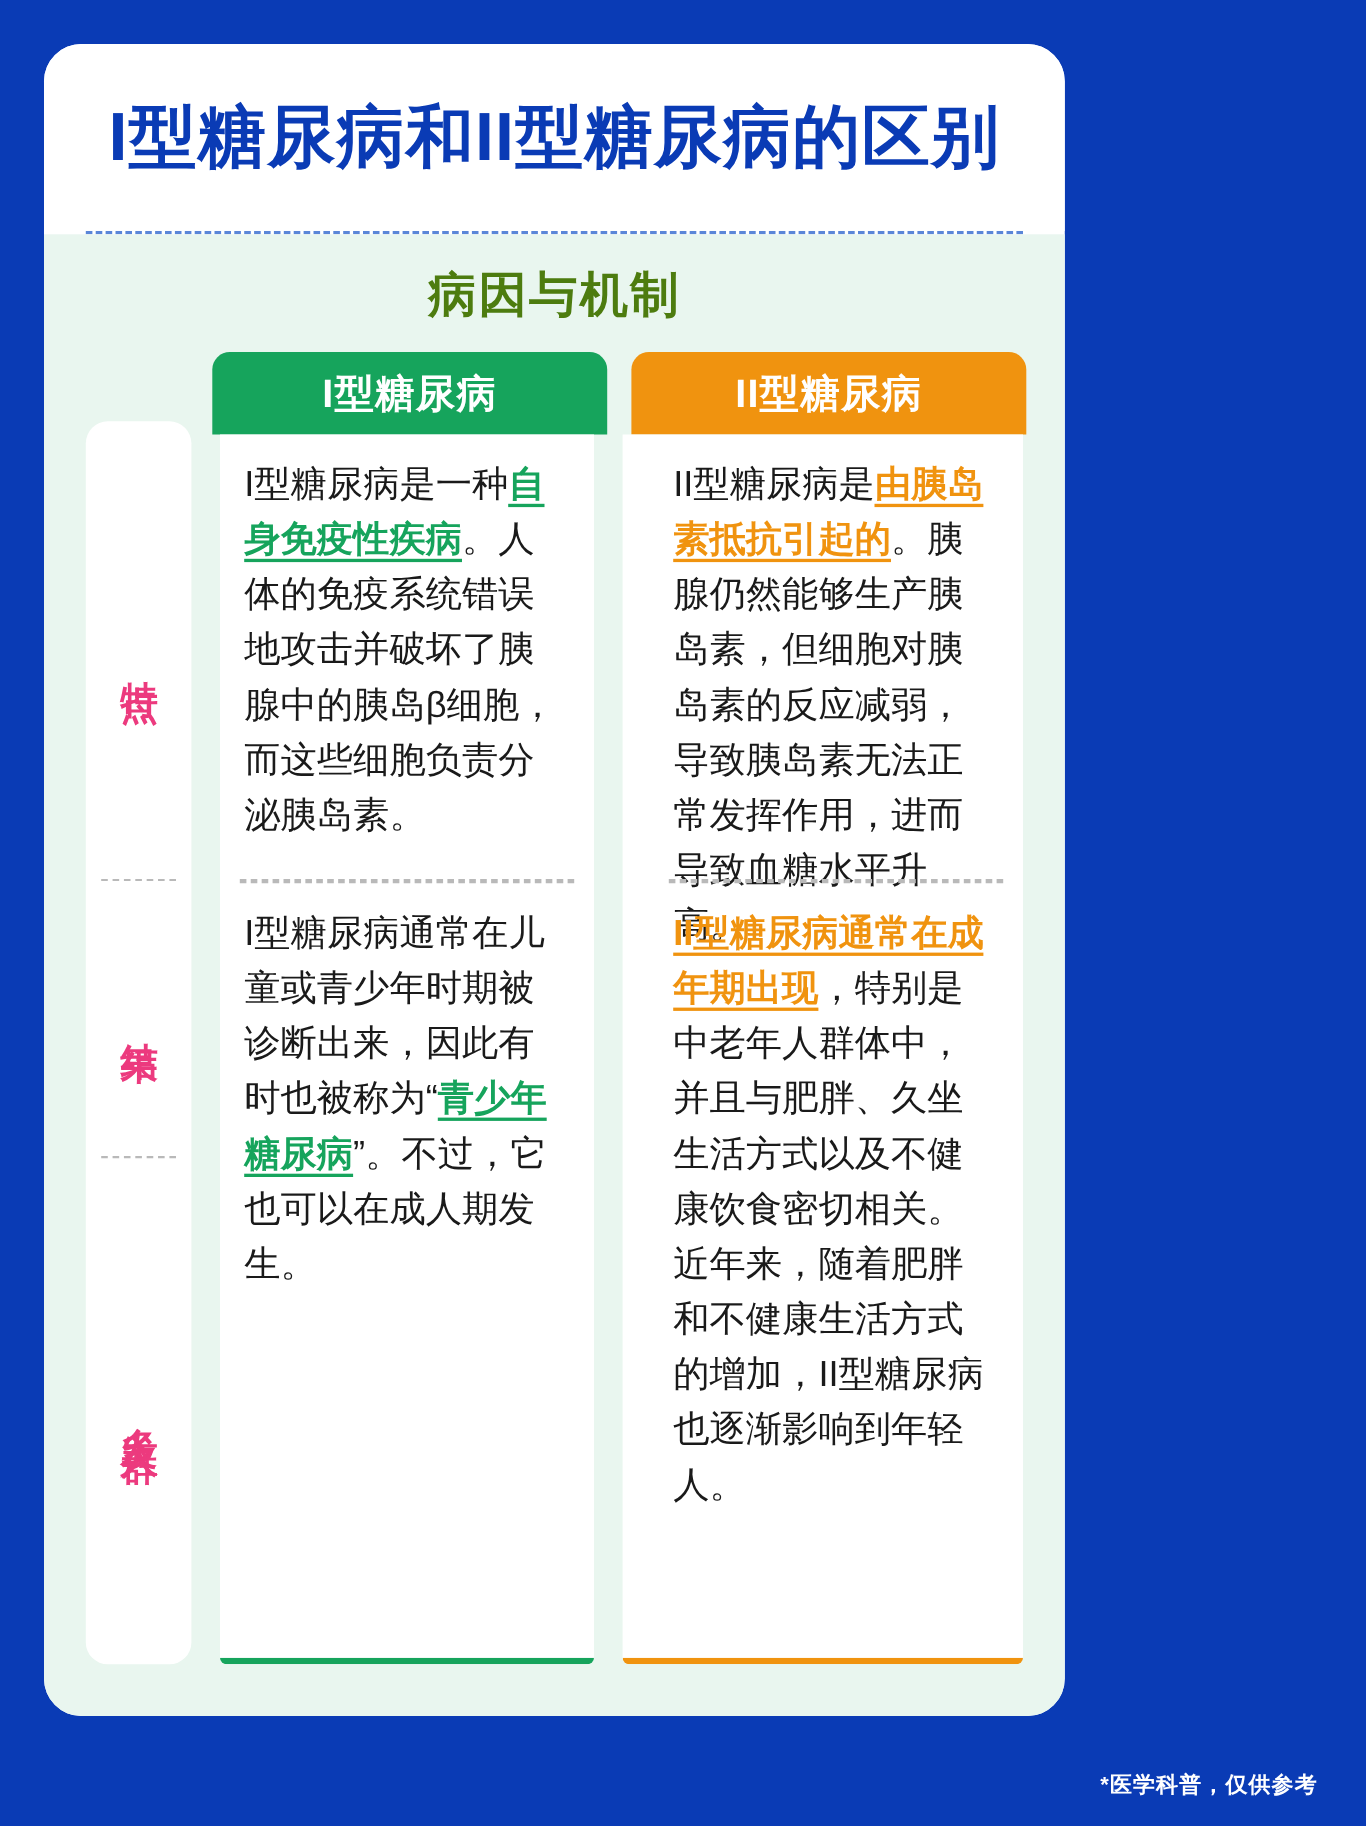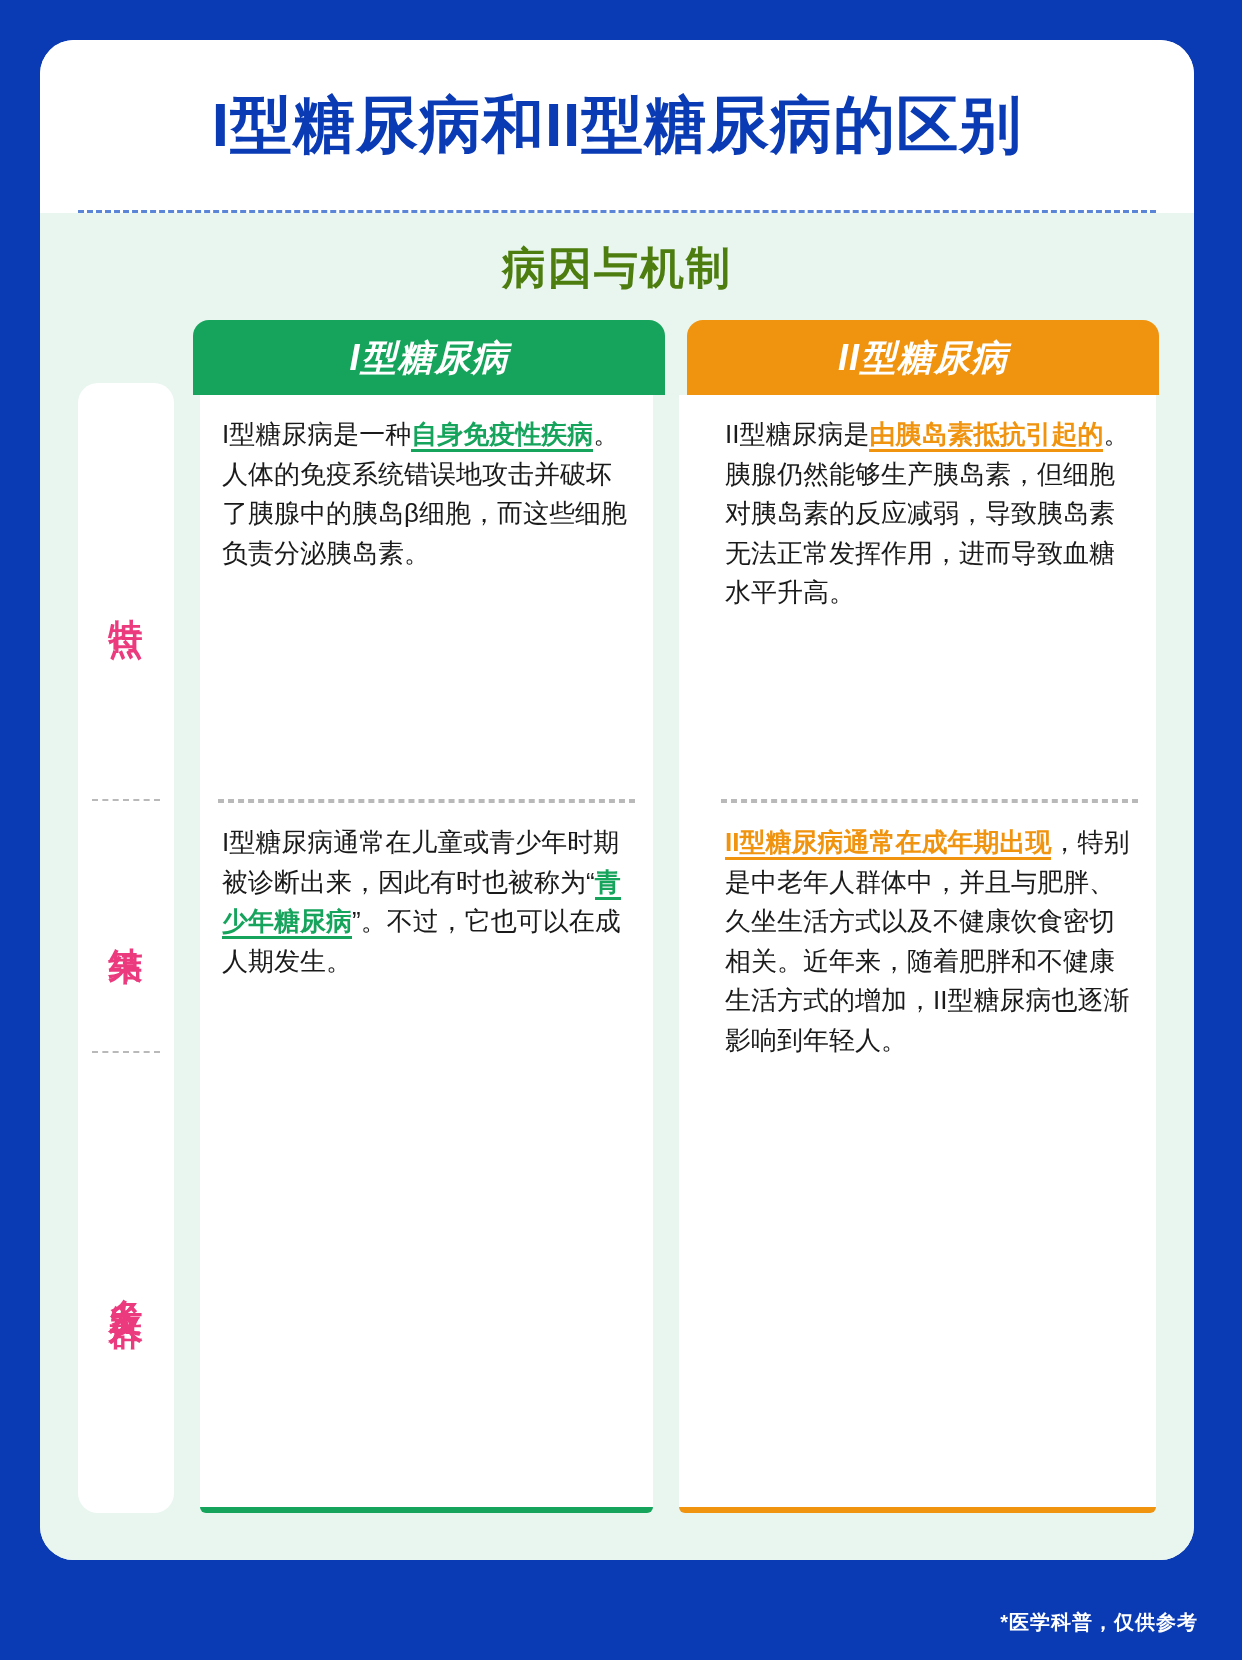--- a/index.html
+++ b/index.html
@@ -23,7 +23,7 @@
   }
   .card {
     position: relative;
-    width: 1154px;
+    width: 928px;
     height: 1520px;
     background: #ffffff;
     border-radius: 34px;

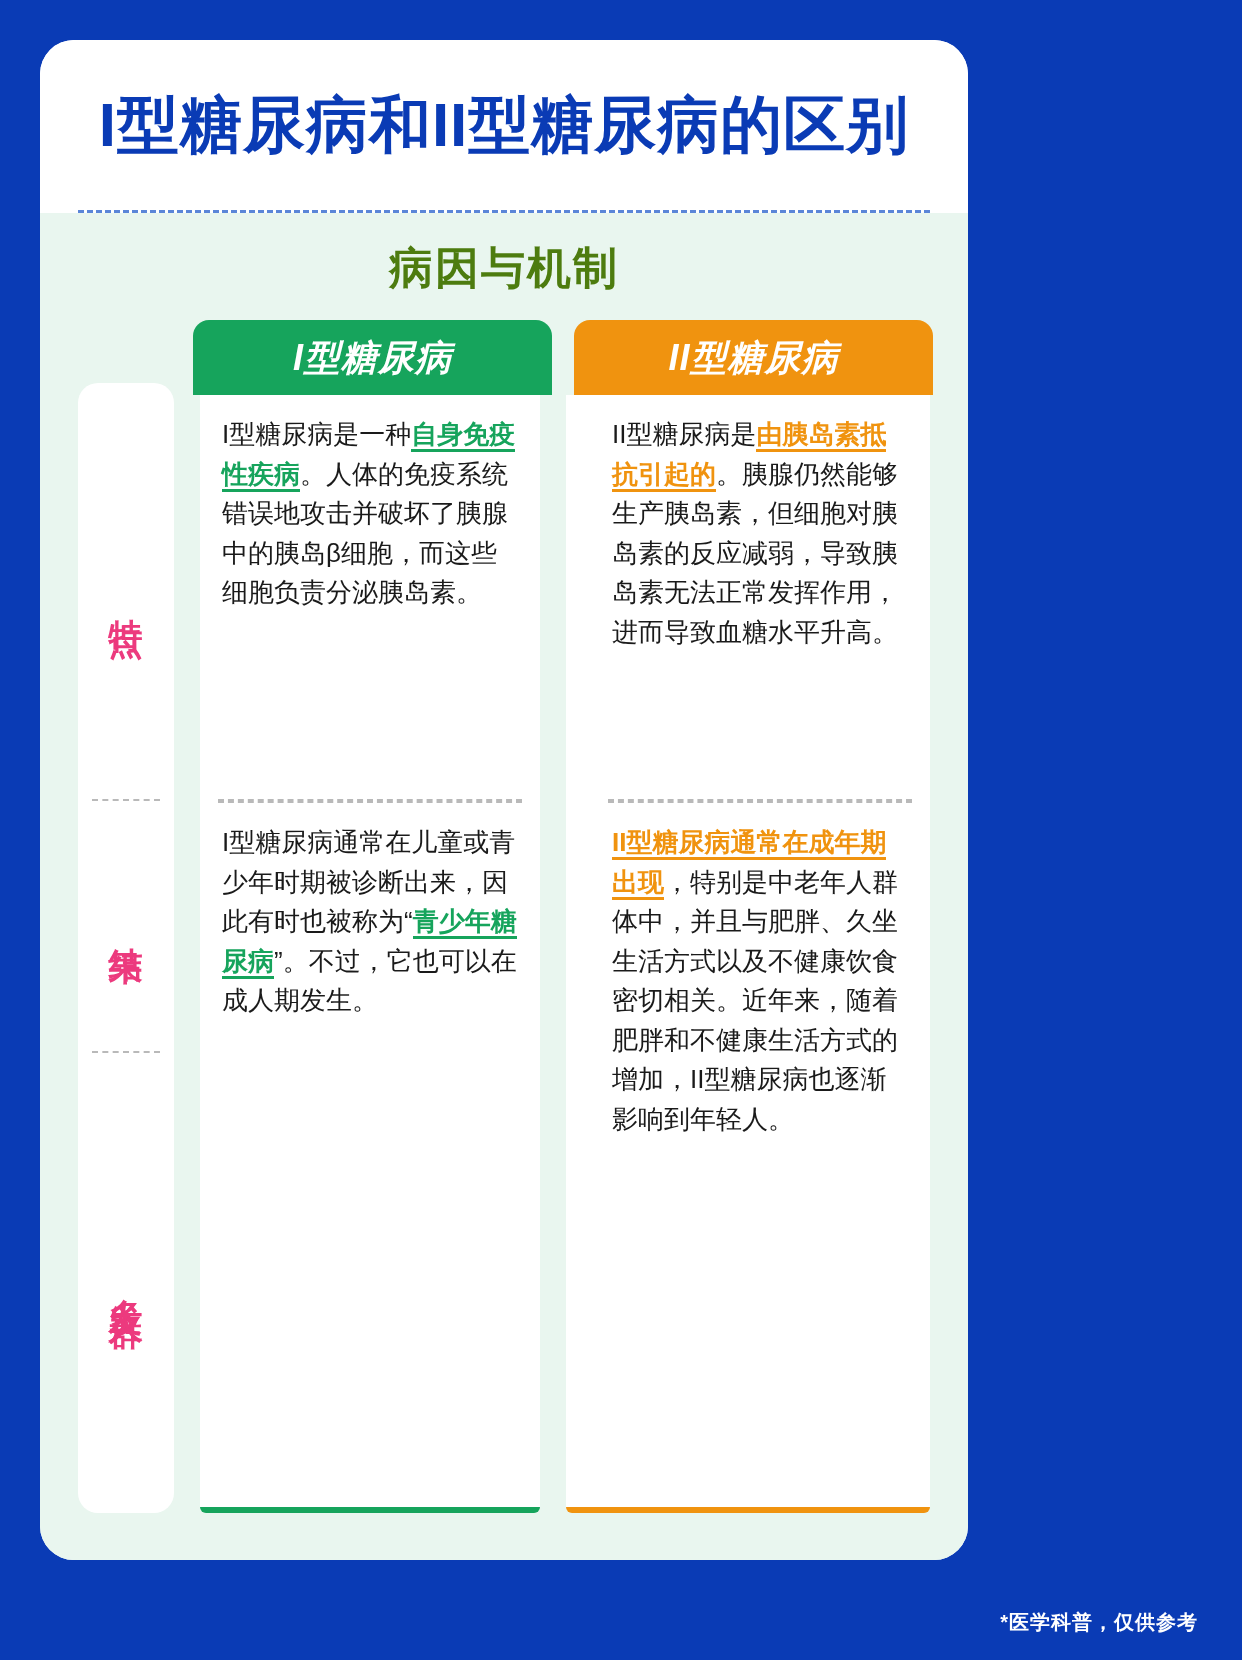--- a/index.html
+++ b/index.html
@@ -70,7 +70,6 @@
     padding: 0 35px;
     gap: 22px;
     box-sizing: border-box;
-    font-style: italic;
   }
   .head-spacer {
     width: 96px;

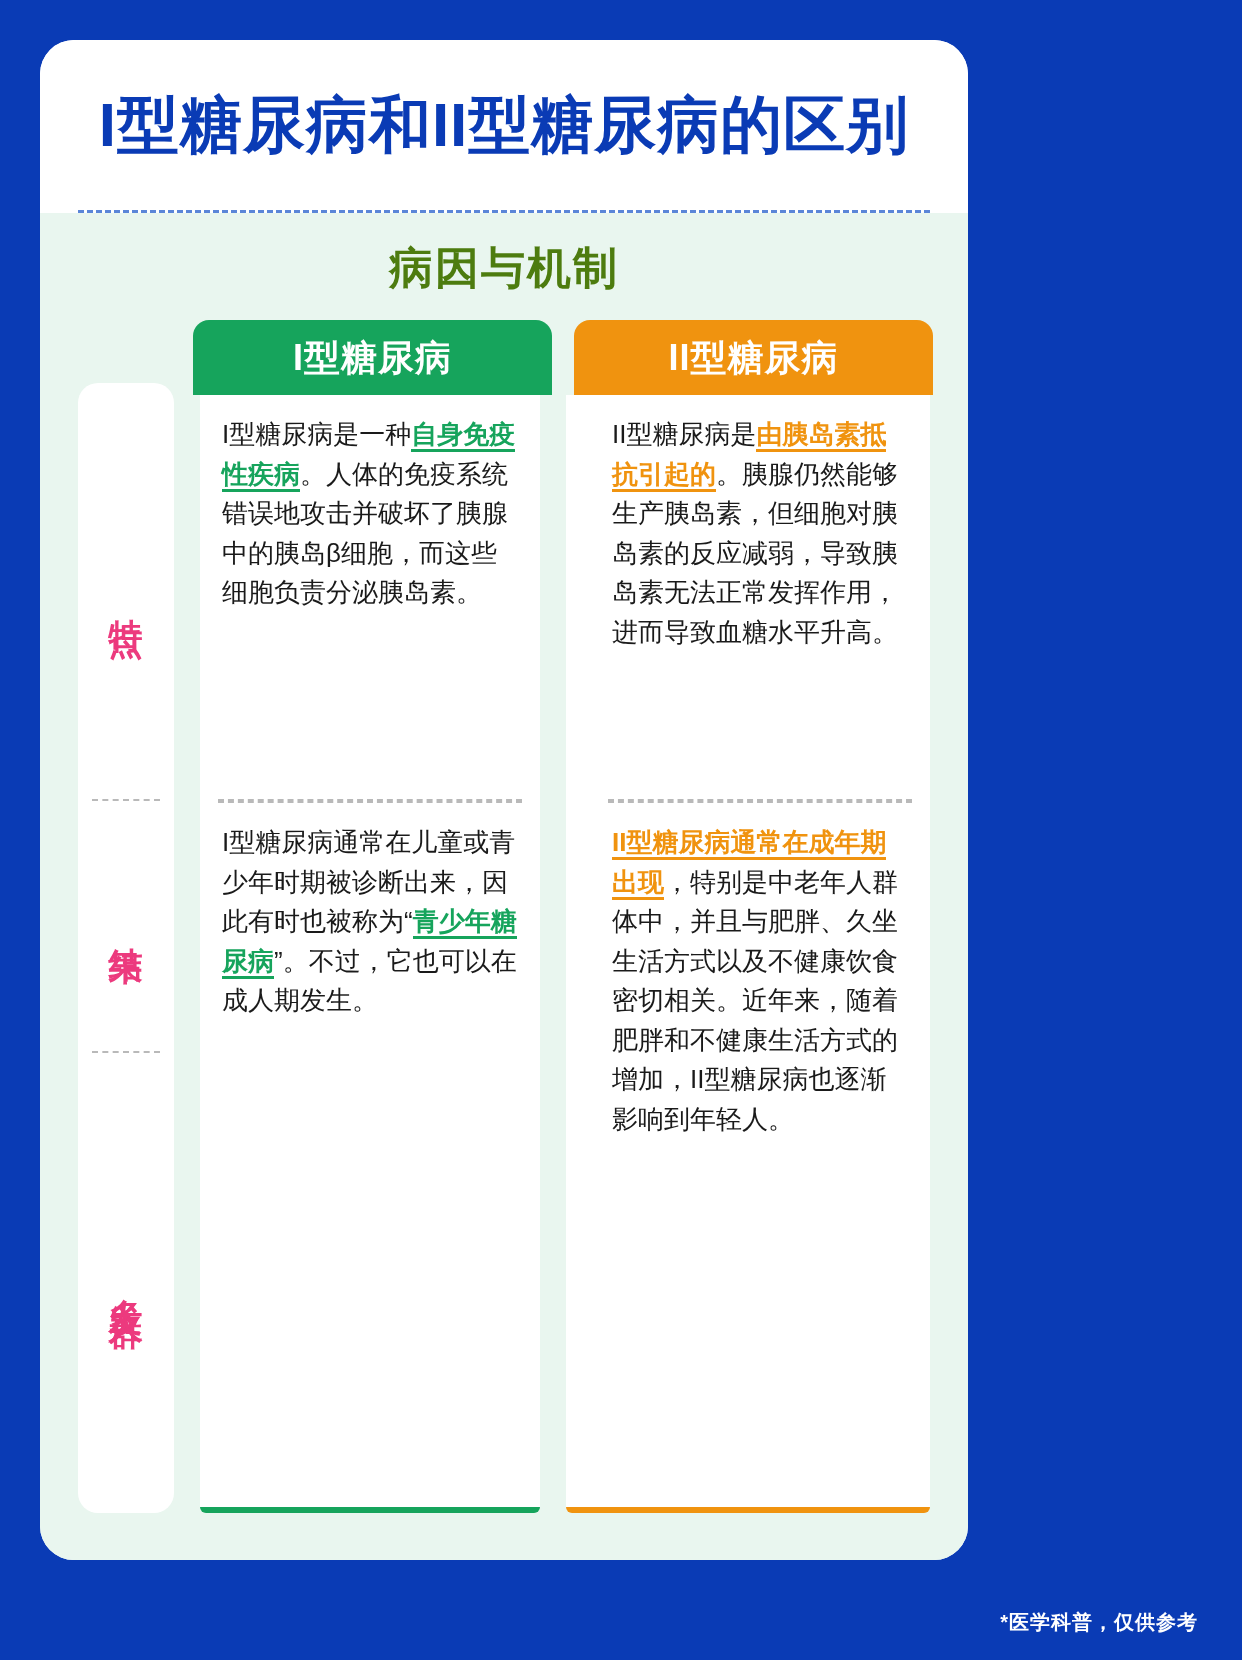--- a/index.html
+++ b/index.html
@@ -138,7 +138,7 @@
   .col-body.type2 { border-bottom: 6px solid #f0930f; padding-left: 24px; }
   .cell {
     padding: 20px 22px 18px 22px;
-    font-size: 26px;
+    font-size: 33px;
     line-height: 1.52;
     color: #1a1a1a;
     box-sizing: border-box;

